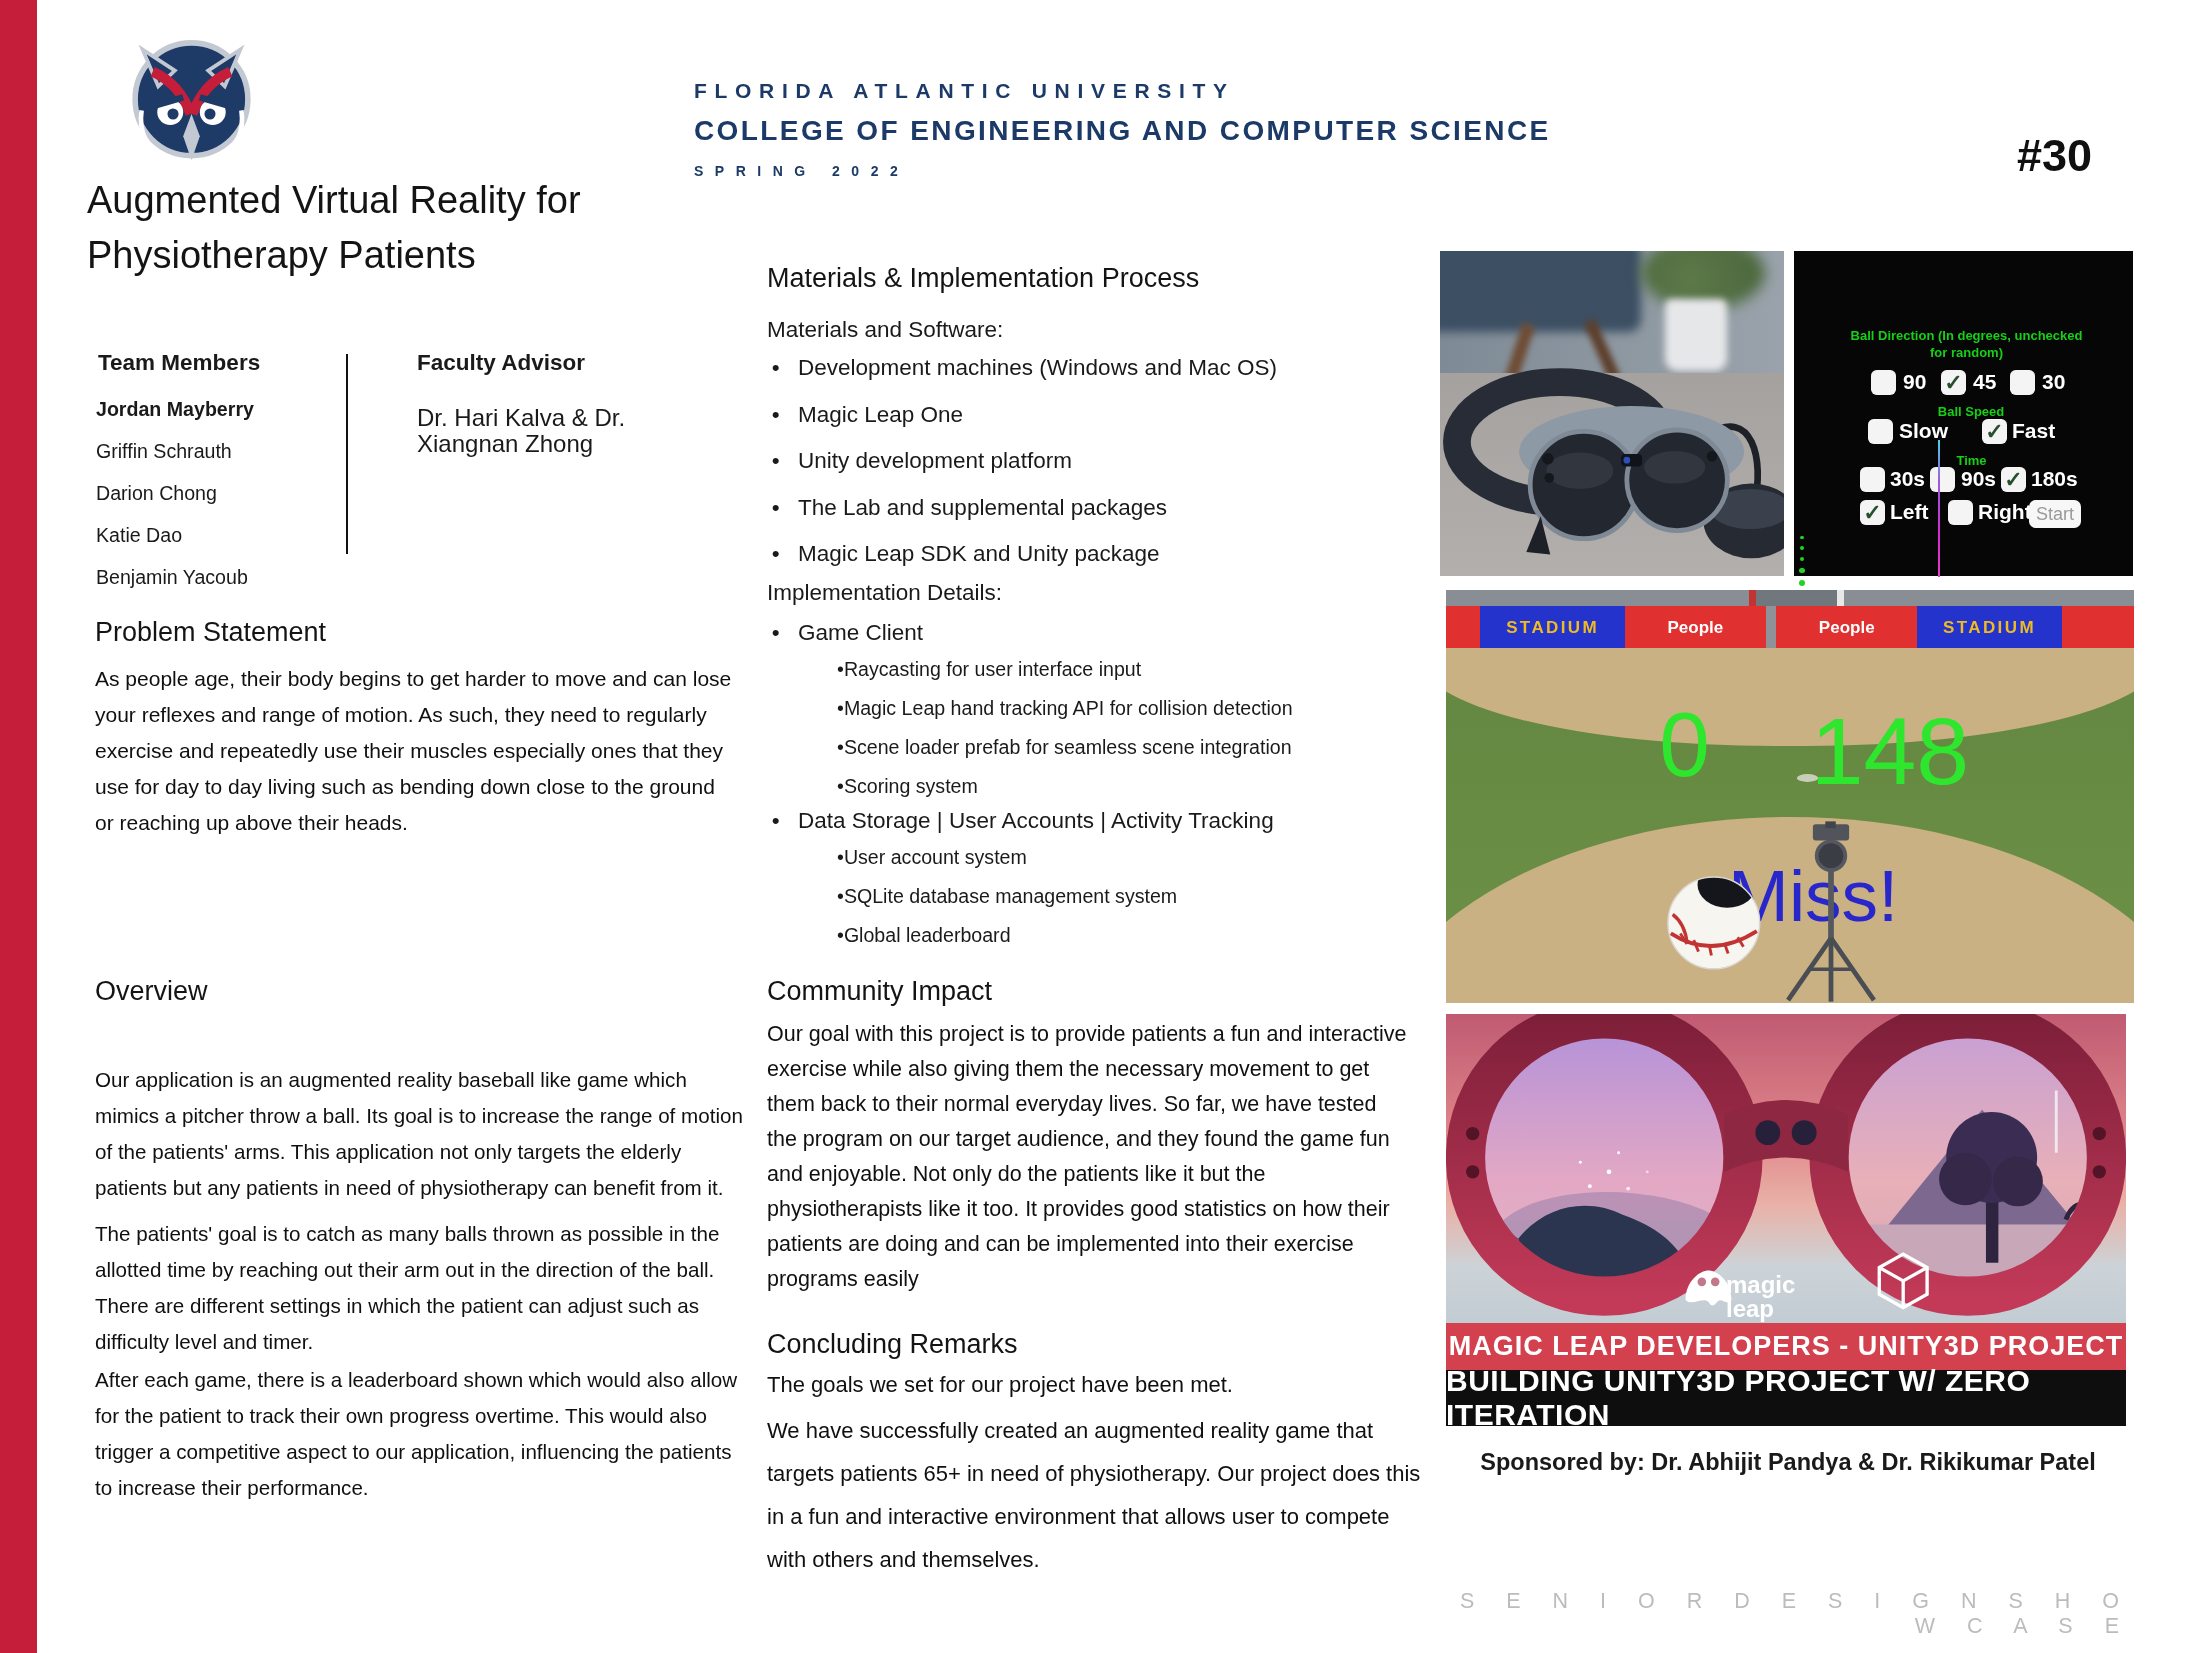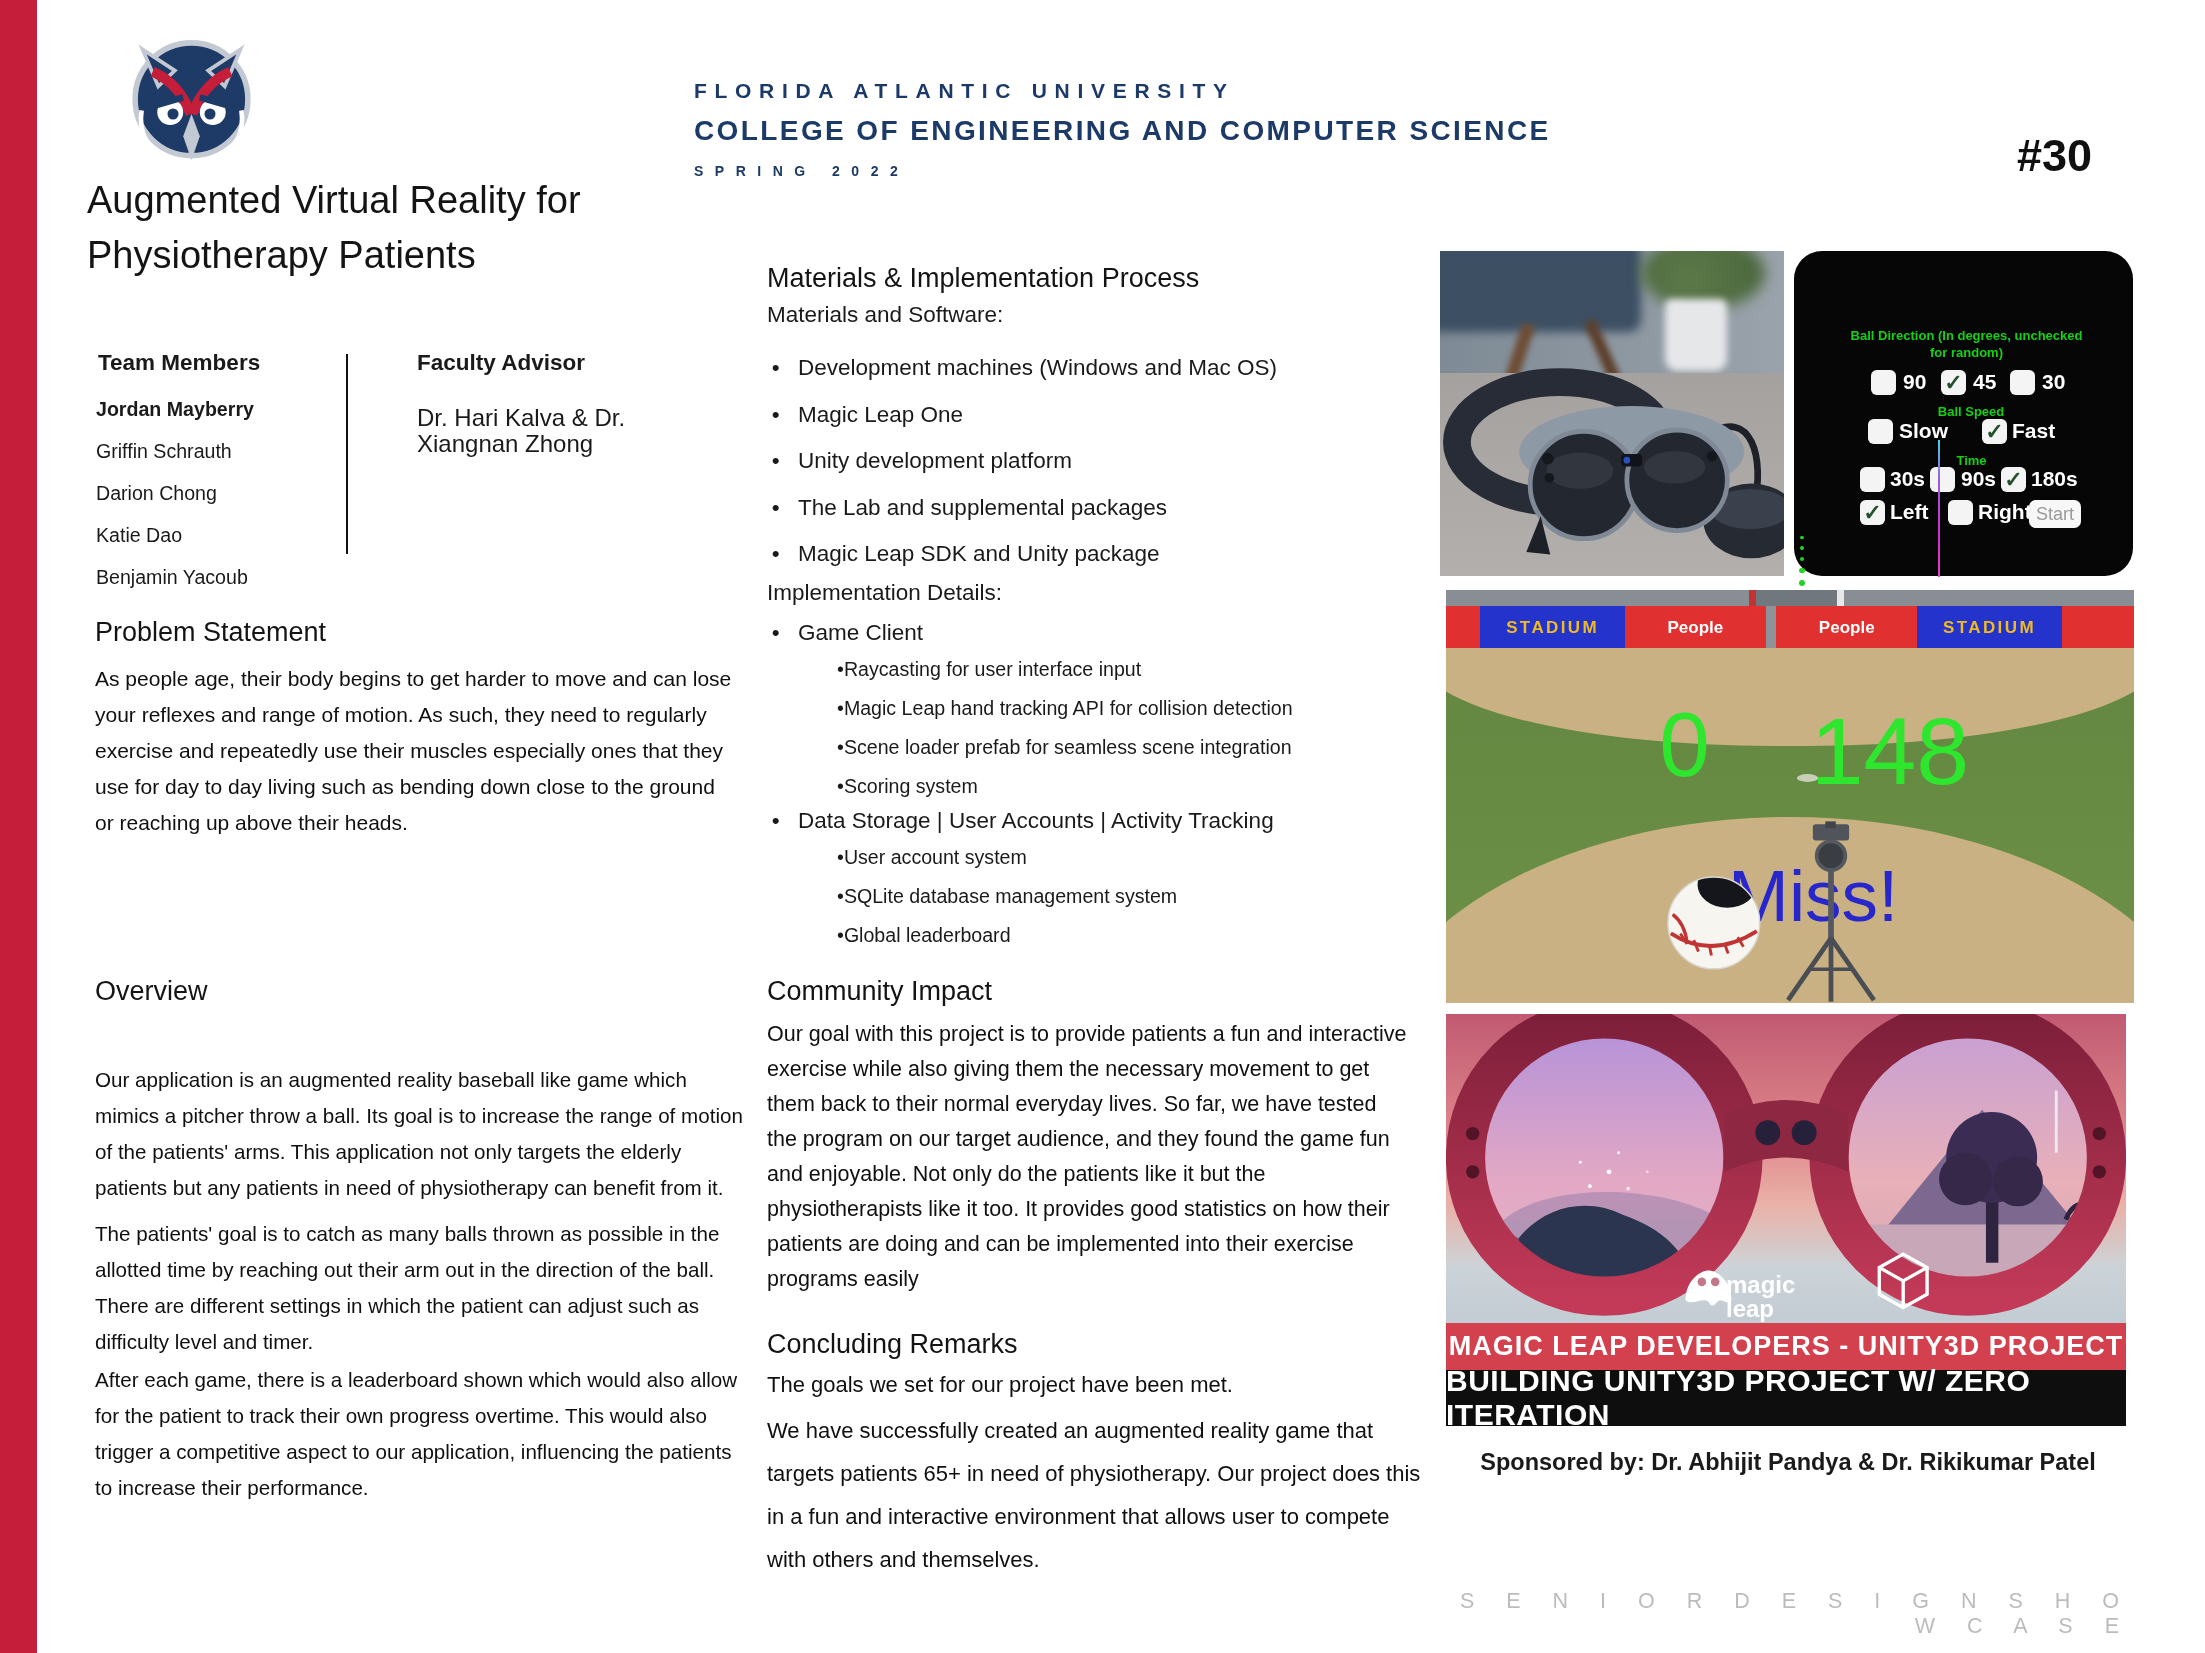--- a/index.html
+++ b/index.html
@@ -42,7 +42,7 @@
   
   #materials-h { left:767px; top:263px; }
   .mat-label { position:absolute; left:767px; font-size:22.5px; }
-  #mat-sw-label  { top:302px; }
+  #mat-sw-label  { top:317px; }
   #mat-impl-label{ top:580px; }
   .sw-list { position:absolute; left:767px; top:355px; list-style:none; margin:0; padding:0; }
   .sw-list li { position:relative; padding-left:31px; font-size:22.5px; margin-bottom:20.6px; }

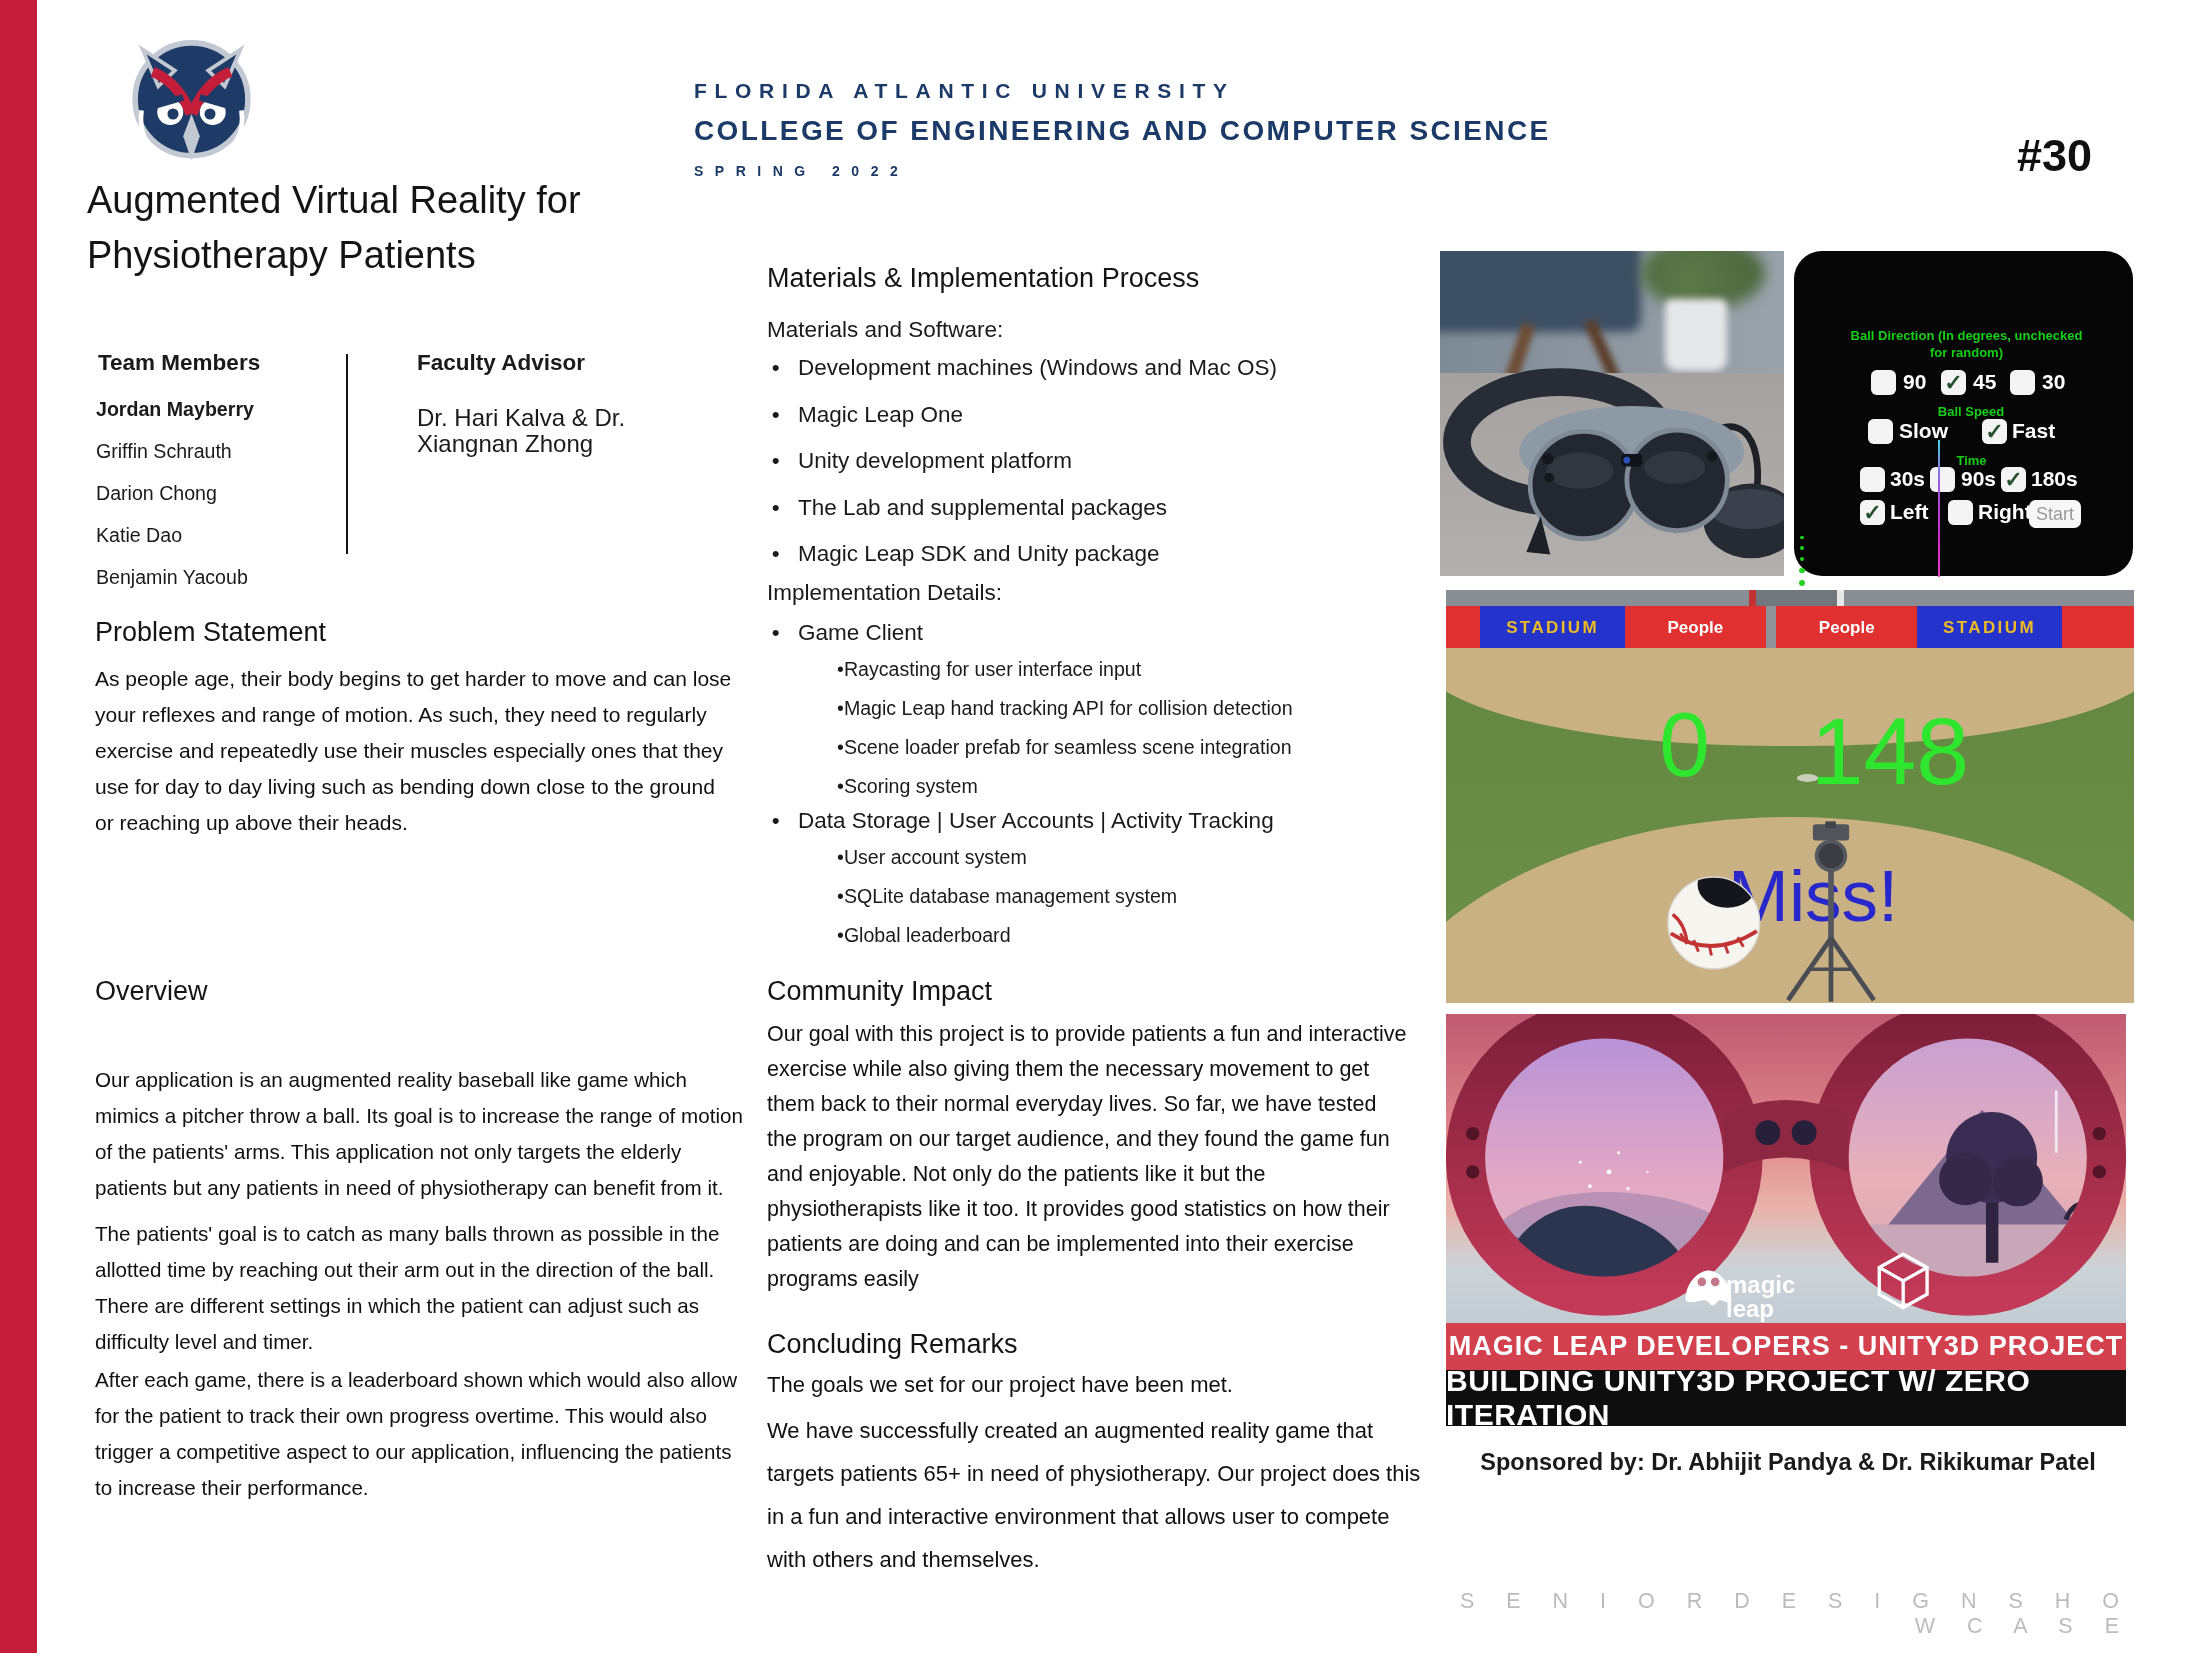--- a/index.html
+++ b/index.html
@@ -74,7 +74,7 @@
   .ph-svg { position:absolute; left:0px; top:112px; }
 
   
-  .settings { position:absolute; left:1794px; top:251px; width:339px; height:325px; background:#060606;border-radius:28px; }
+  .settings { position:absolute; left:1794px; top:251px; width:339px; height:325px; background:#060606; }
   .s-title { position:absolute; left:53px; top:76px; width:239px; text-align:center; color:#17cf17; font-size:13px; font-weight:bold; line-height:17px; }
   .s-sub { position:absolute; text-align:center; color:#17cf17; font-size:13px; font-weight:bold; }
   #s-speed { left:129px; top:153px; width:96px; }

